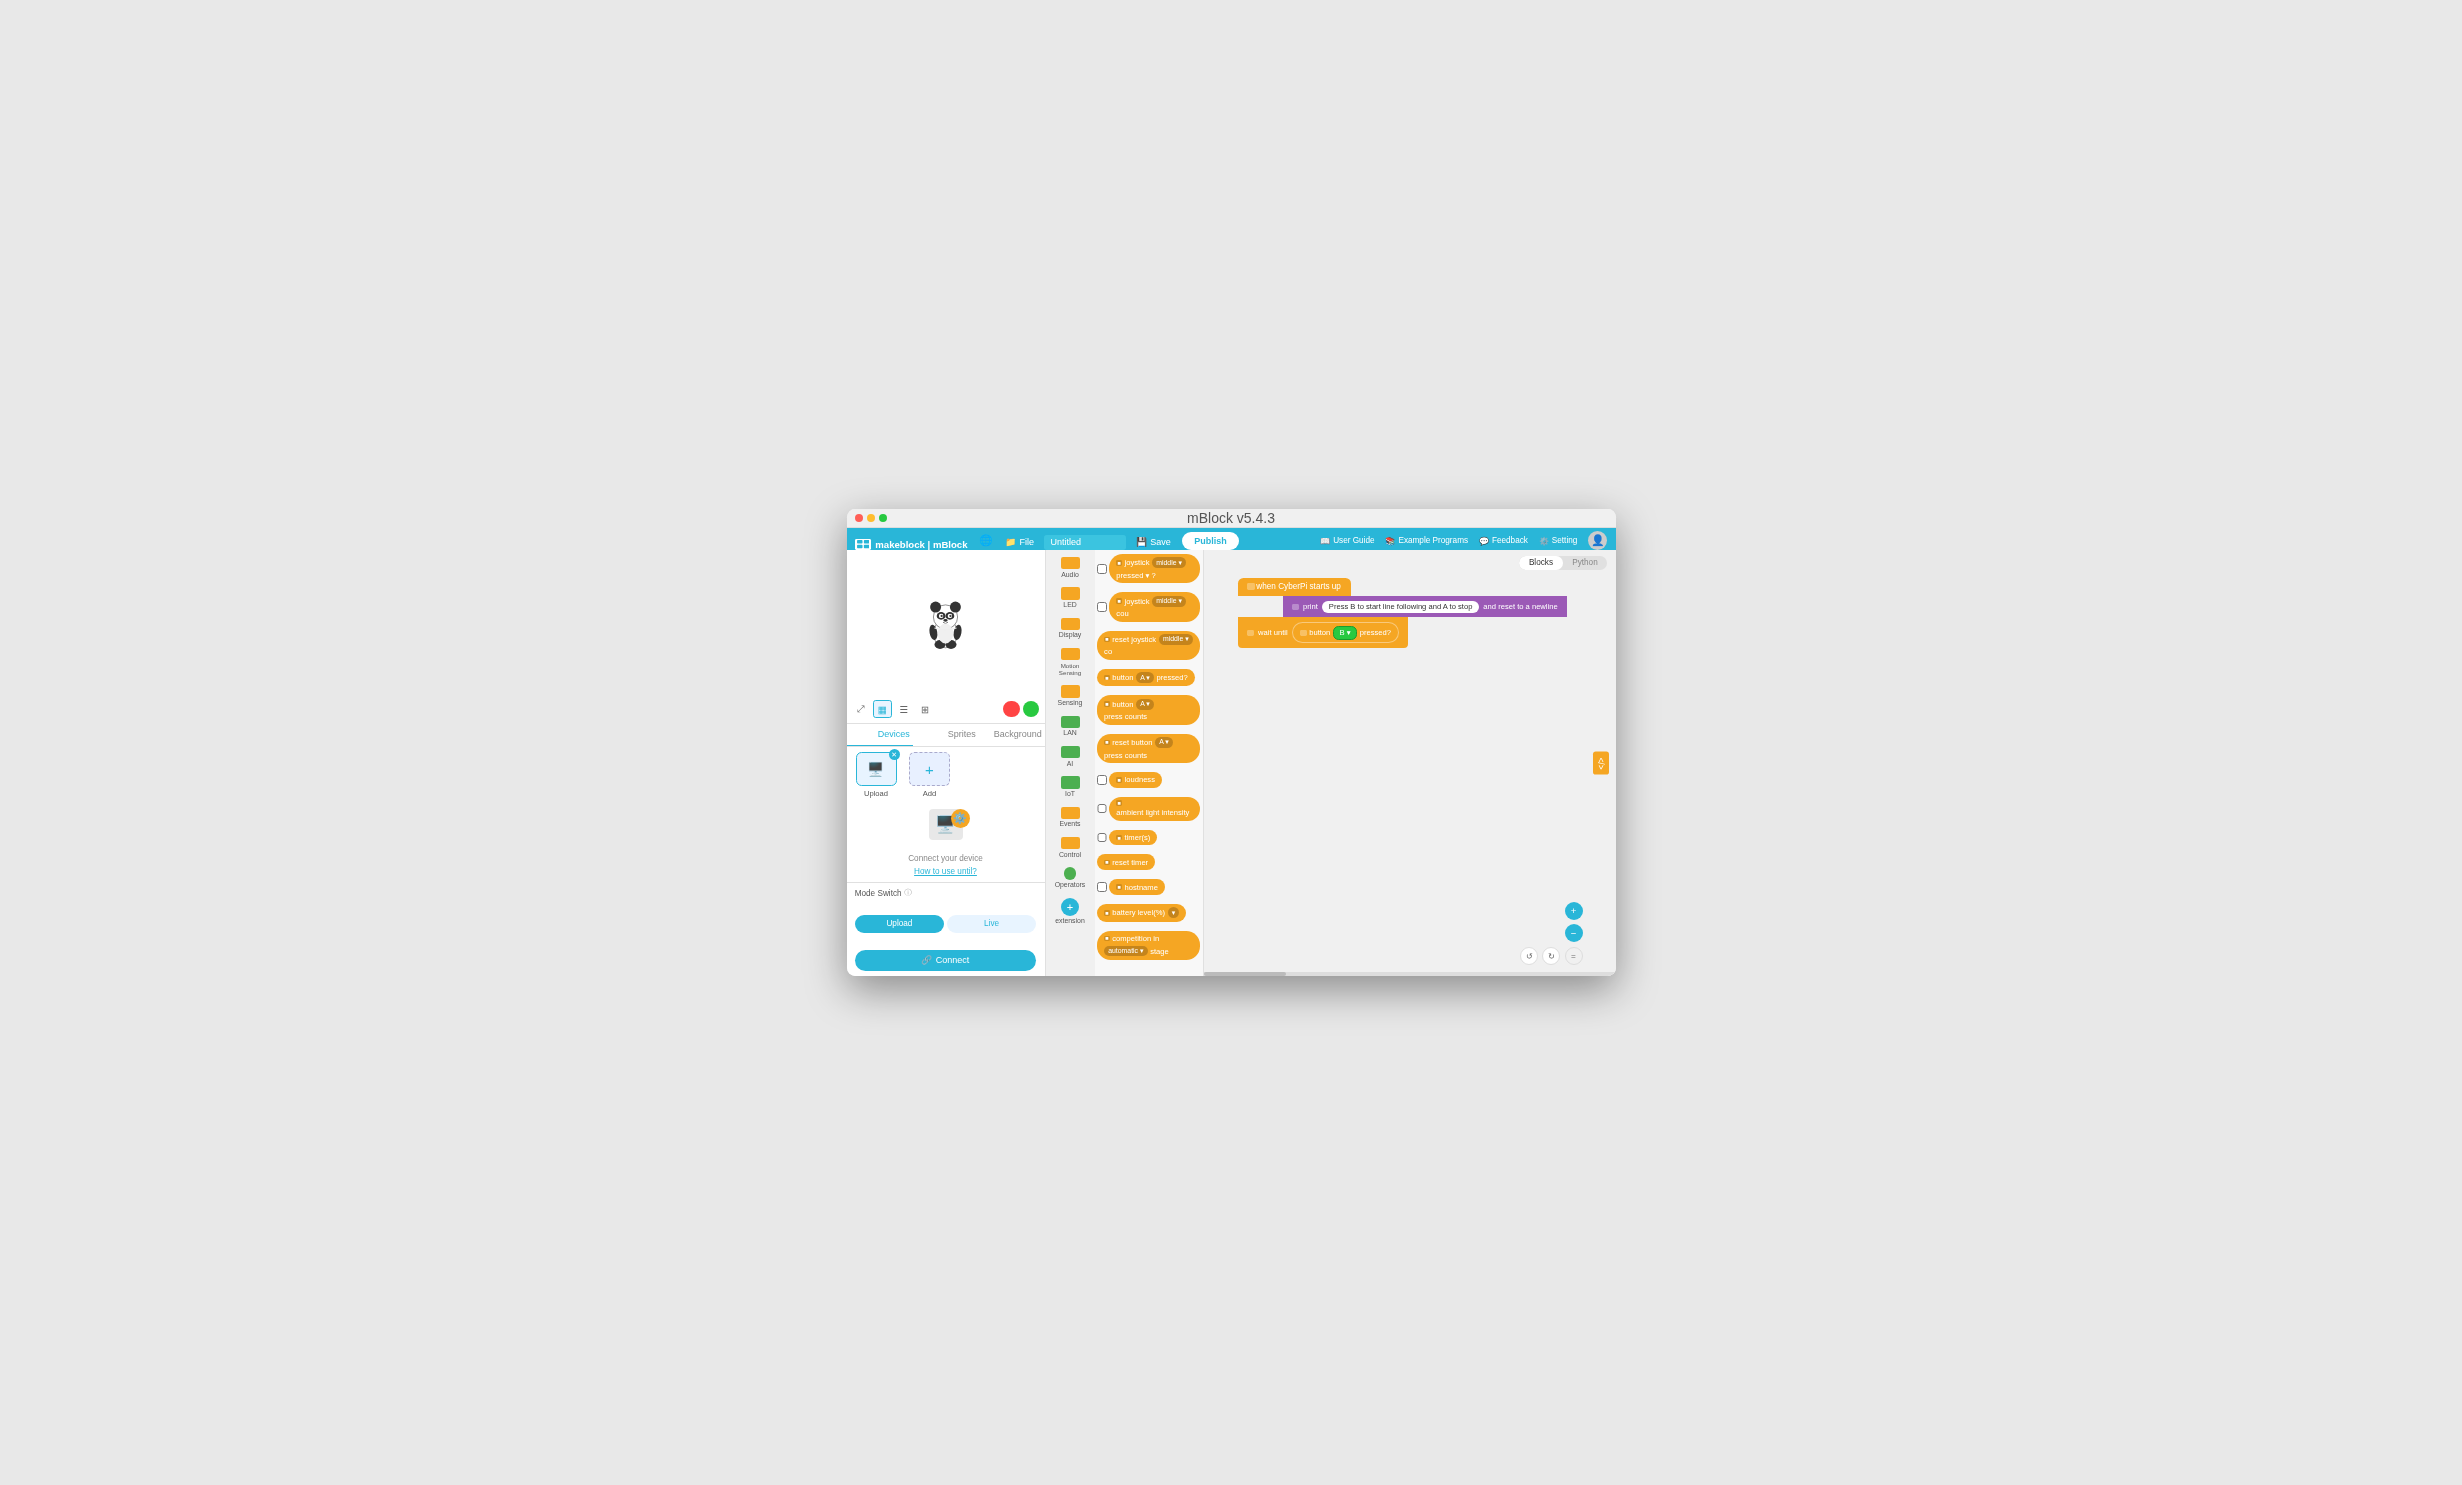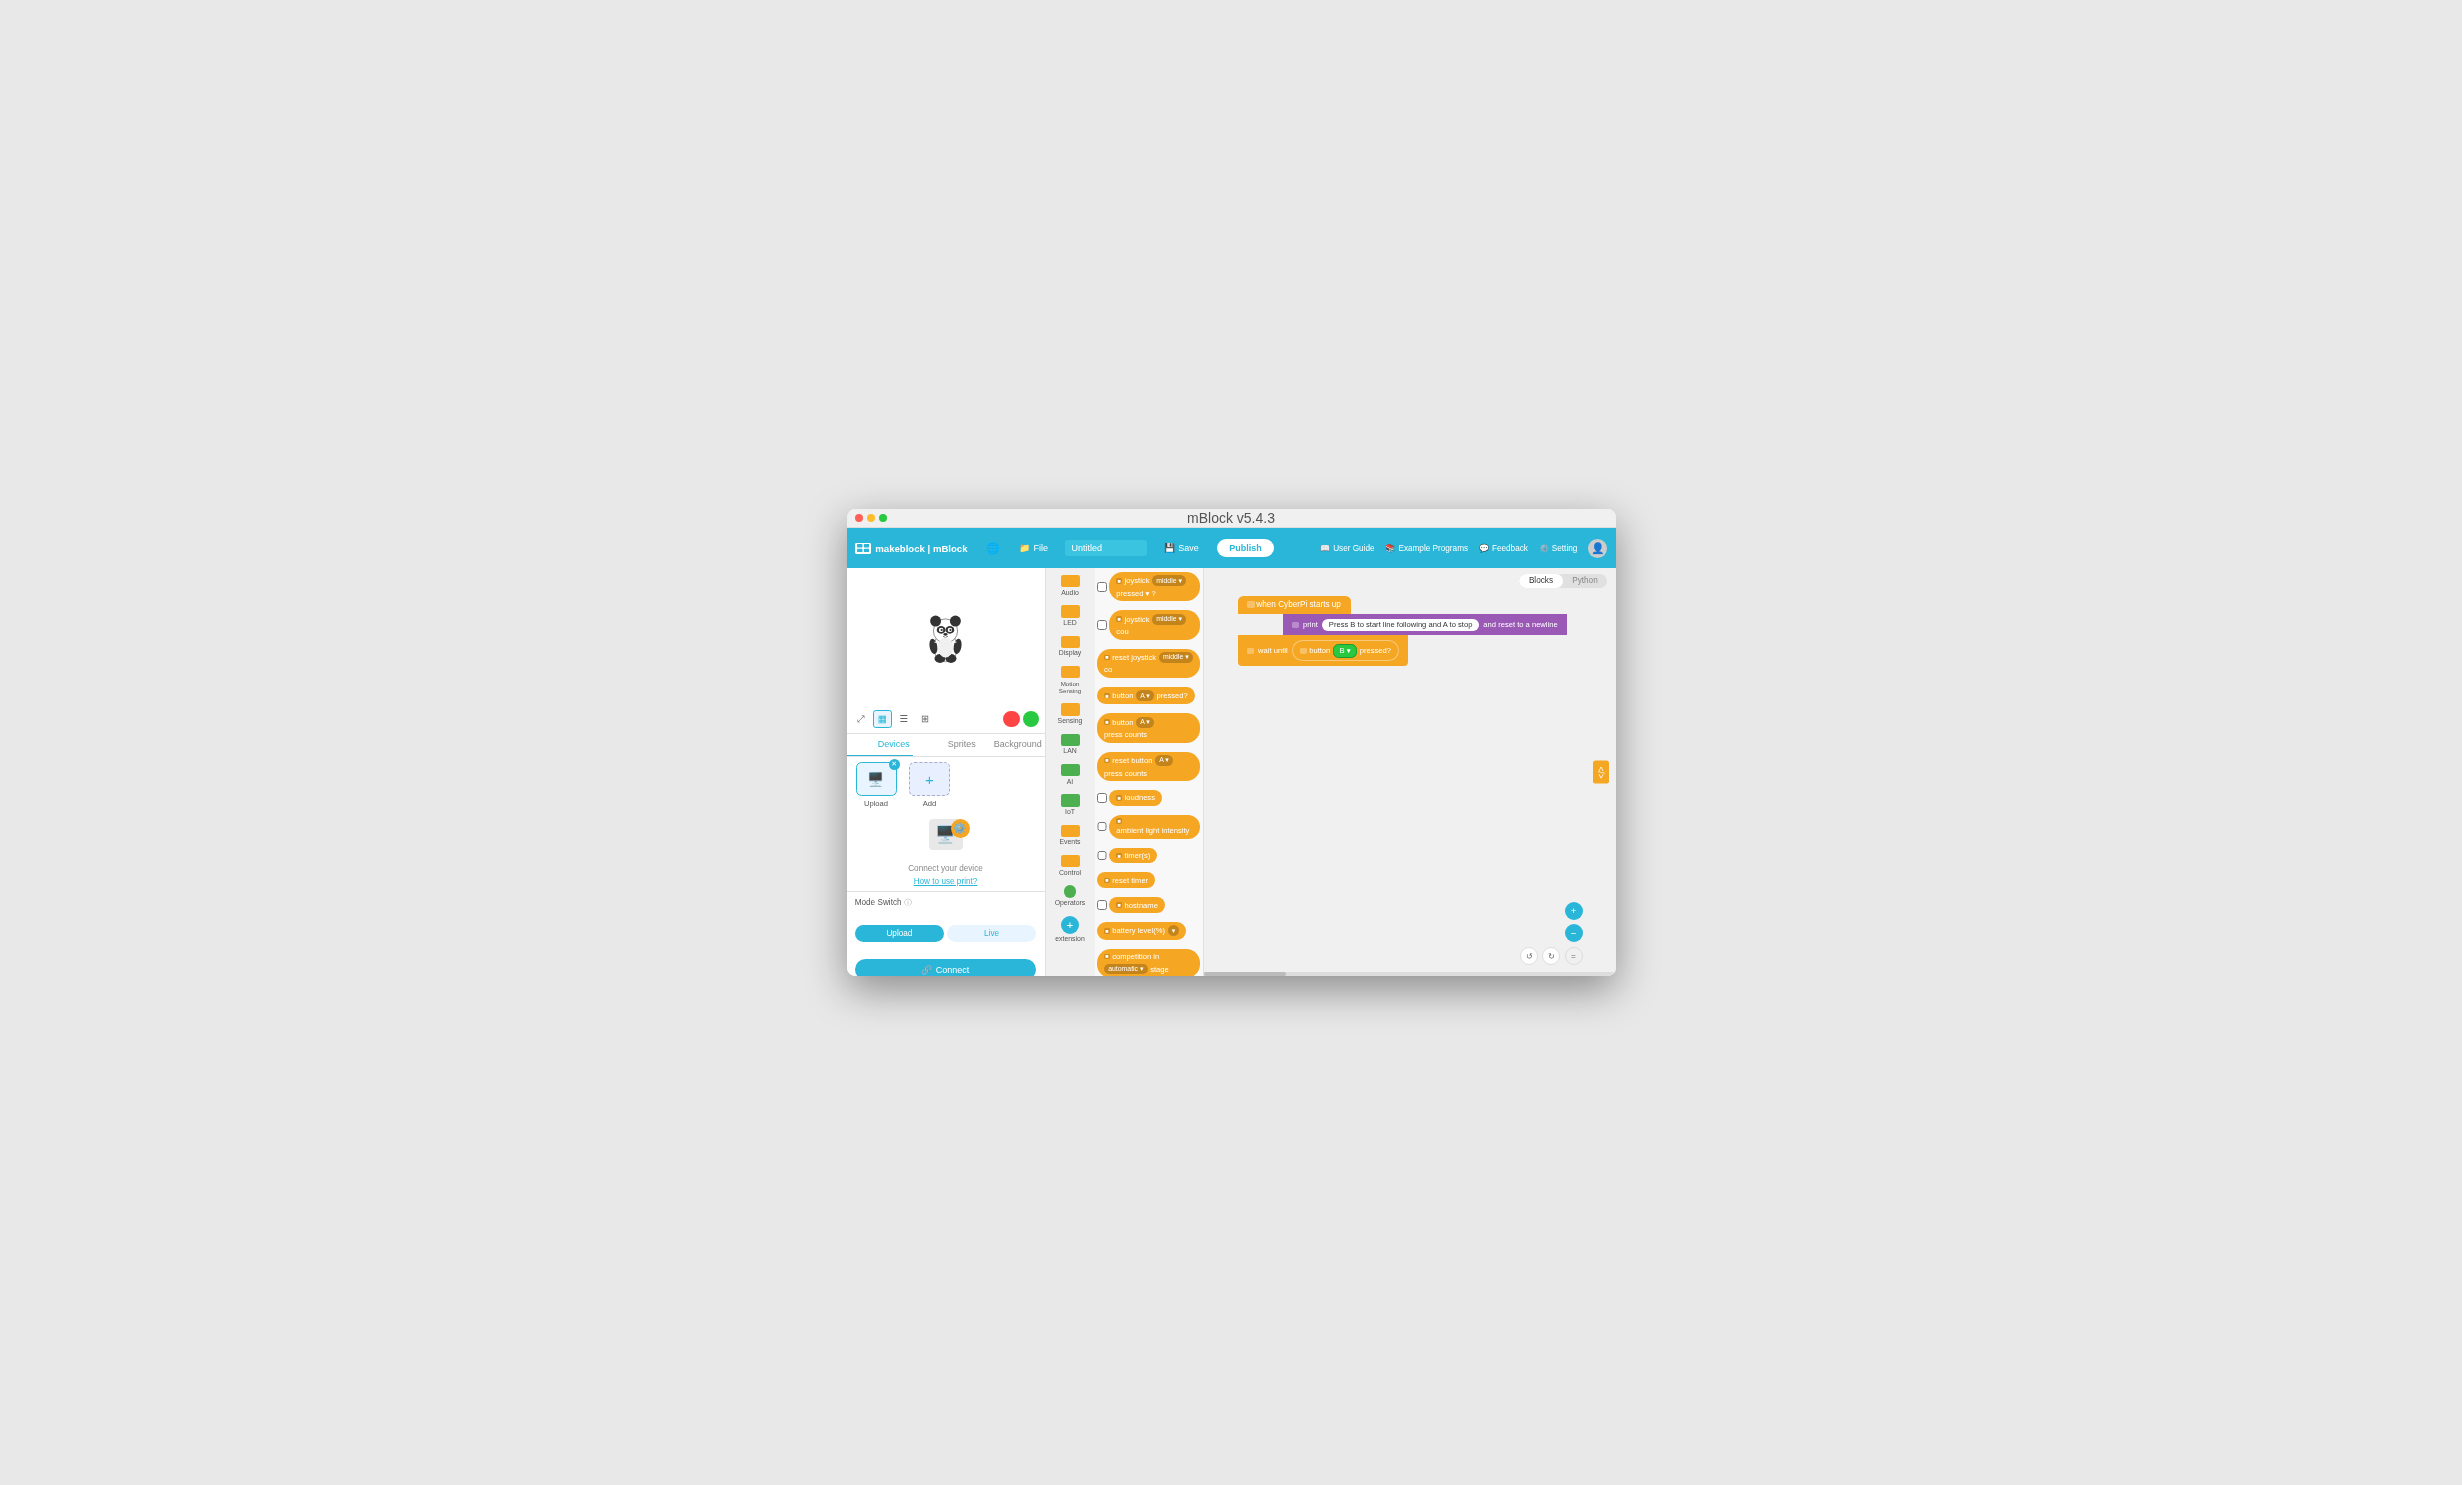--- a/index.html
+++ b/index.html
@@ -57,11 +57,11 @@
     
     .top-nav {
       background: #29b6d8;
-      height: 40px;
-      display: flex;
-      align-items: center;
+      height: 22px;
+      display: flex;
+      align-items: flex-end;
       padding: 0 8.2px;
-      gap: 11px;
+      gap: 4px;
     }
     .brand {
       display: flex;

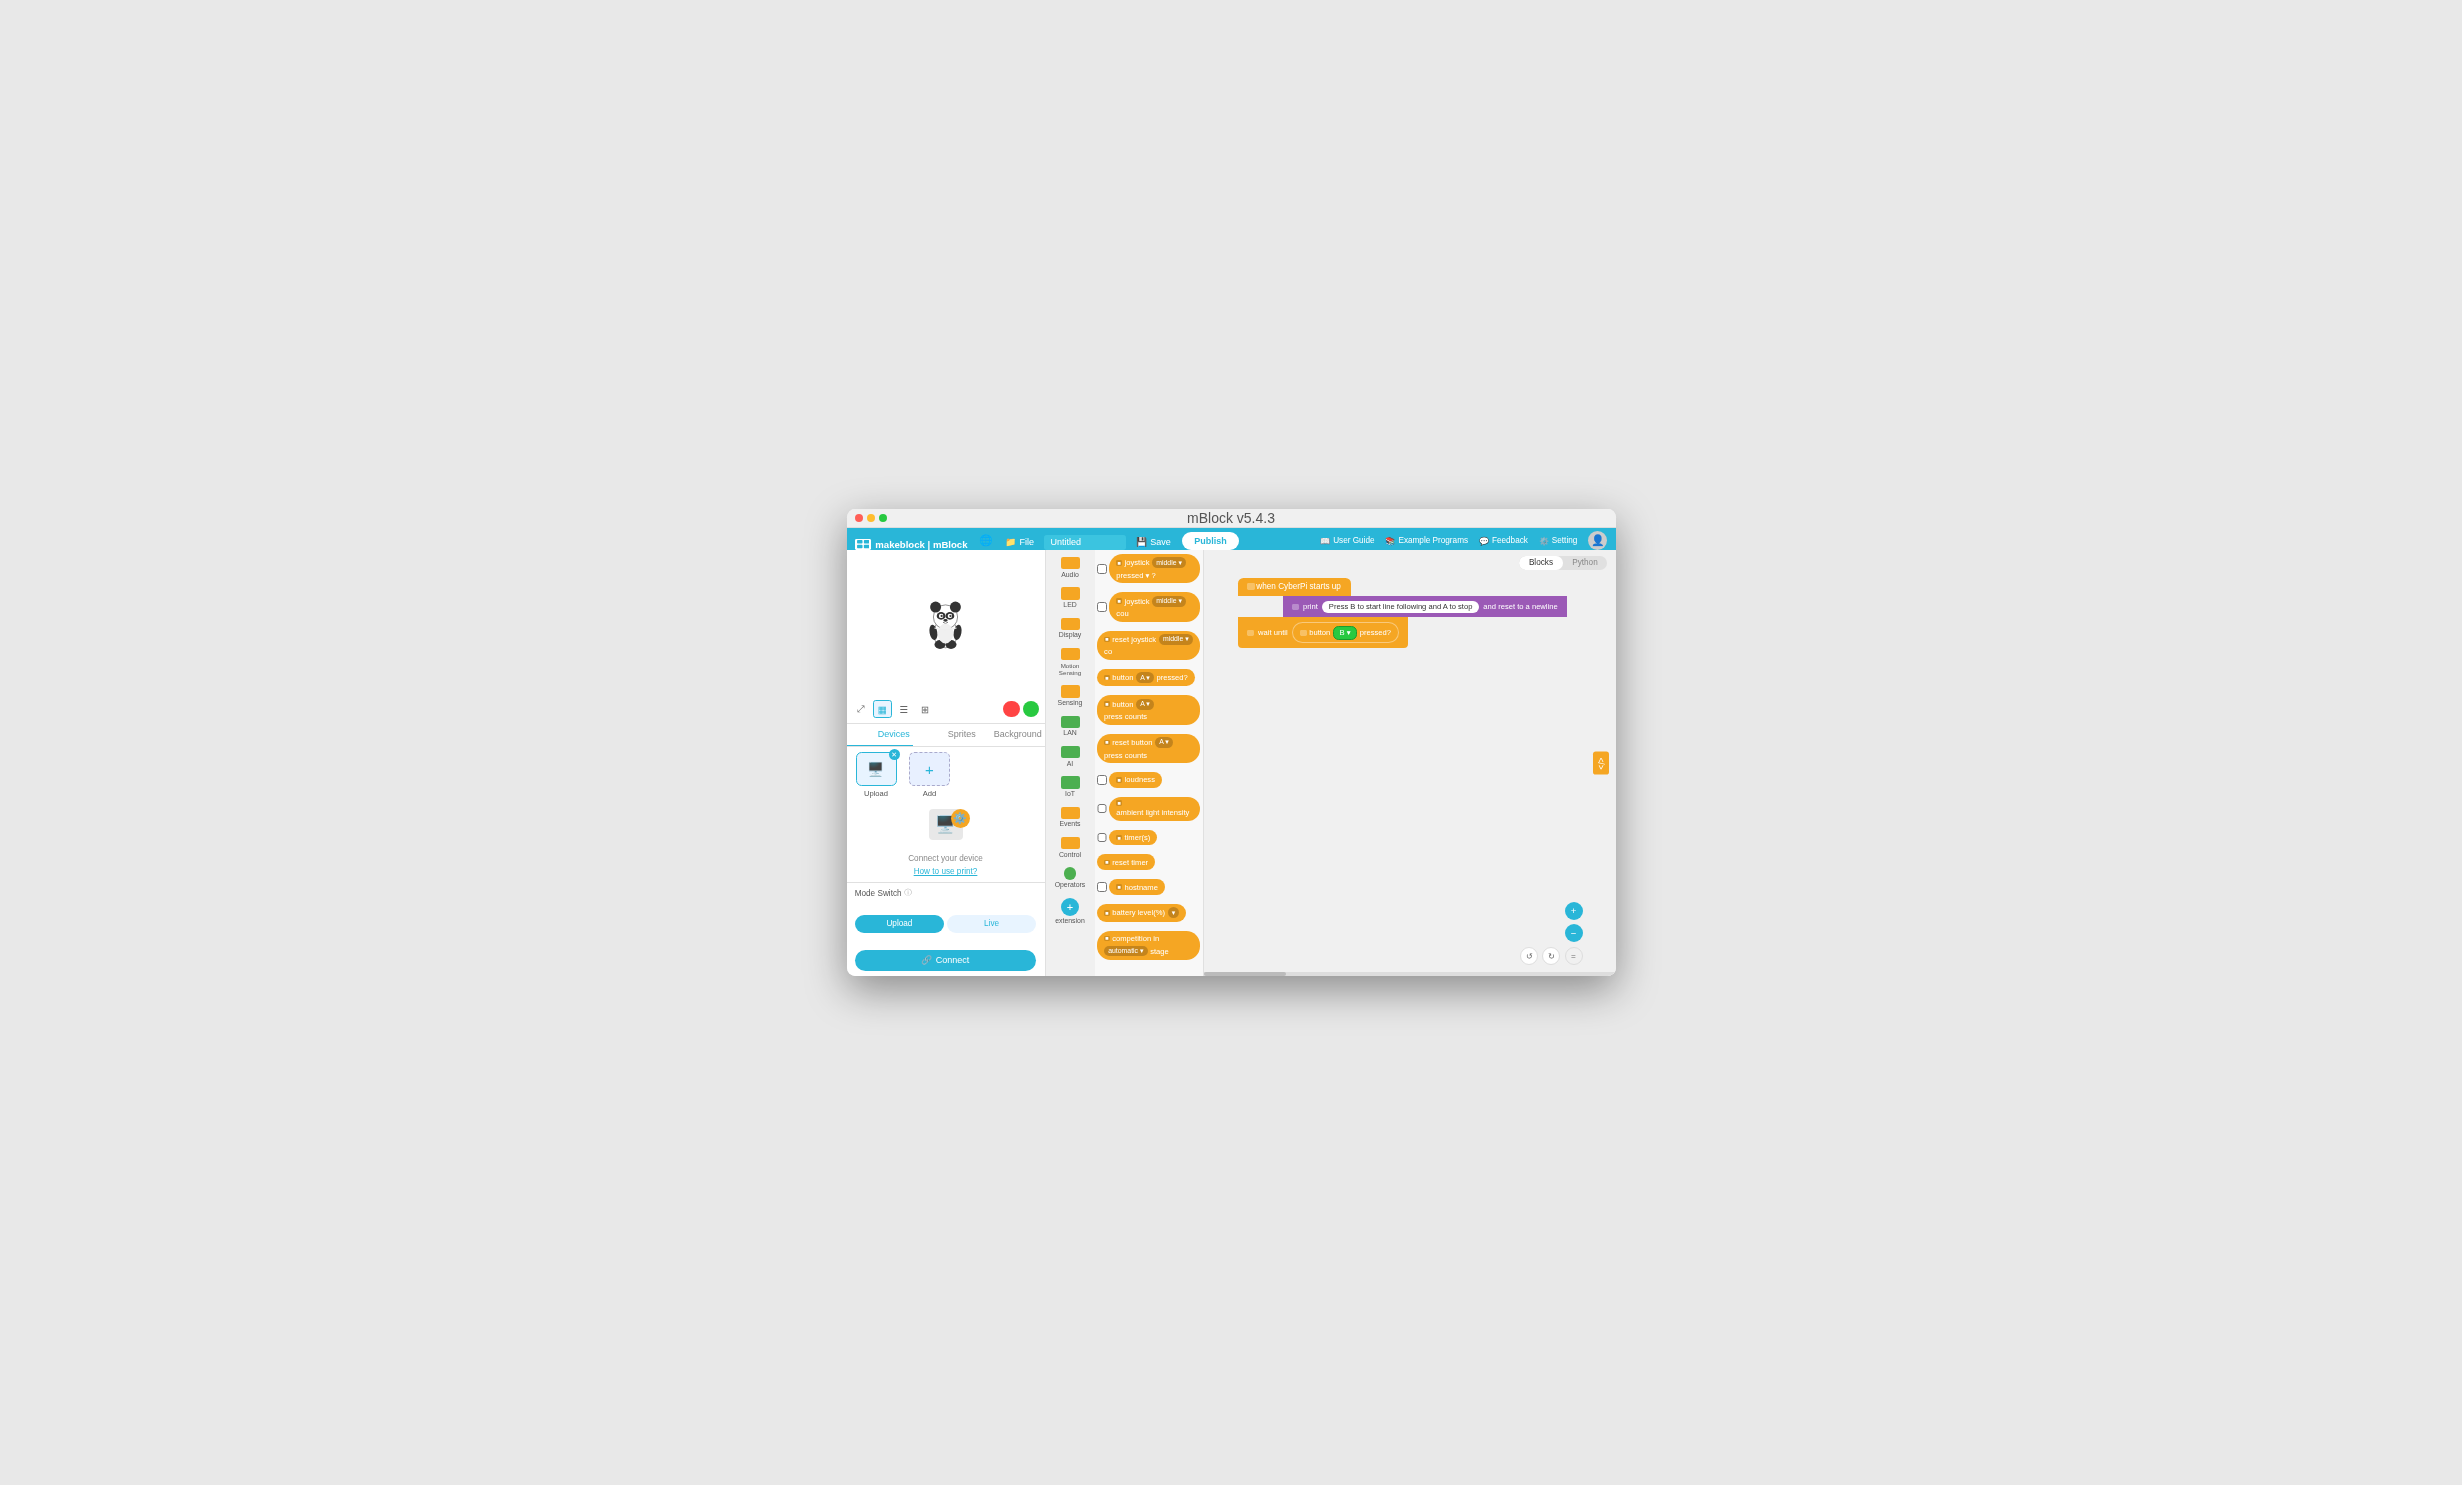--- a/index.html
+++ b/index.html
@@ -645,7 +645,7 @@
           </div>
         </div>
         <span class="connect-text">Connect your device</span>
-        <span class="how-to-link">How to use print?</span>
+        <span class="how-to-link">How to use until?</span>
       </div>
 
       <div class="mode-switch">

